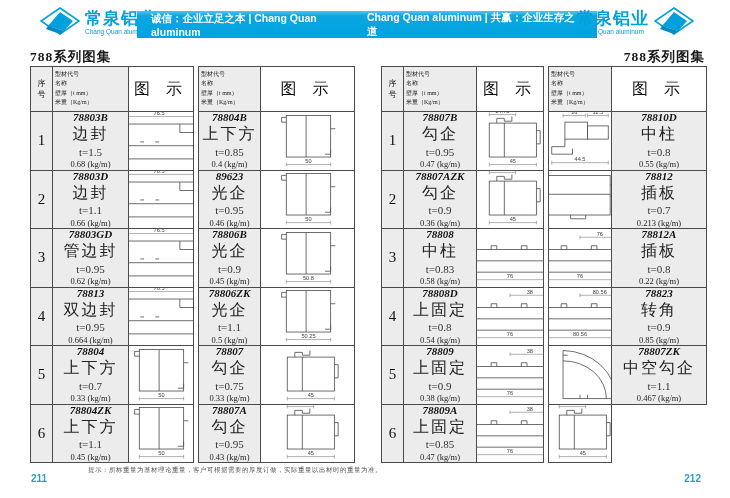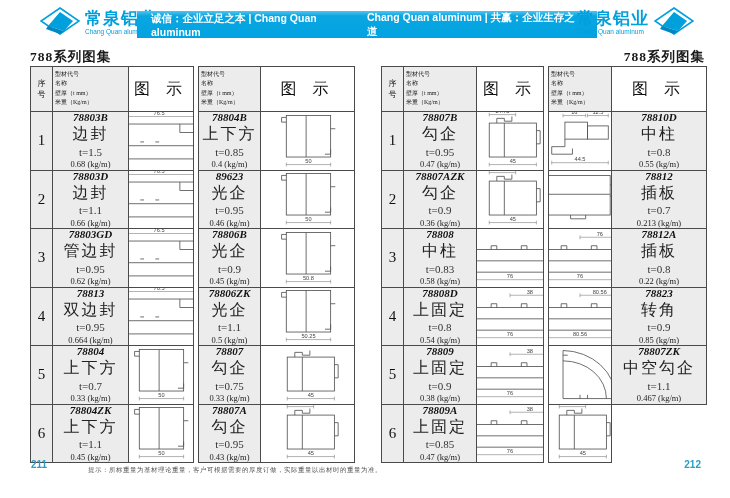--- a/index.html
+++ b/index.html
@@ -45,7 +45,7 @@
   .wgt{font-size:8.5px;color:#222;line-height:1.3;text-align:right;}
   .diag svg{display:block;}
   
-  .pgnum{position:absolute;bottom:28px;font-family:"Liberation Sans",sans-serif;font-size:10px;font-weight:bold;color:#2a9dc8;}
+  .pgnum{position:absolute;bottom:14px;font-family:"Liberation Sans",sans-serif;font-size:10px;font-weight:bold;color:#2a9dc8;}
   .pgnum.left{left:31px;} .pgnum.right{right:29px;text-align:center;}
   .note{position:absolute;bottom:23px;left:88px;font-size:6.5px;color:#555;letter-spacing:.5px;}
 </style>

